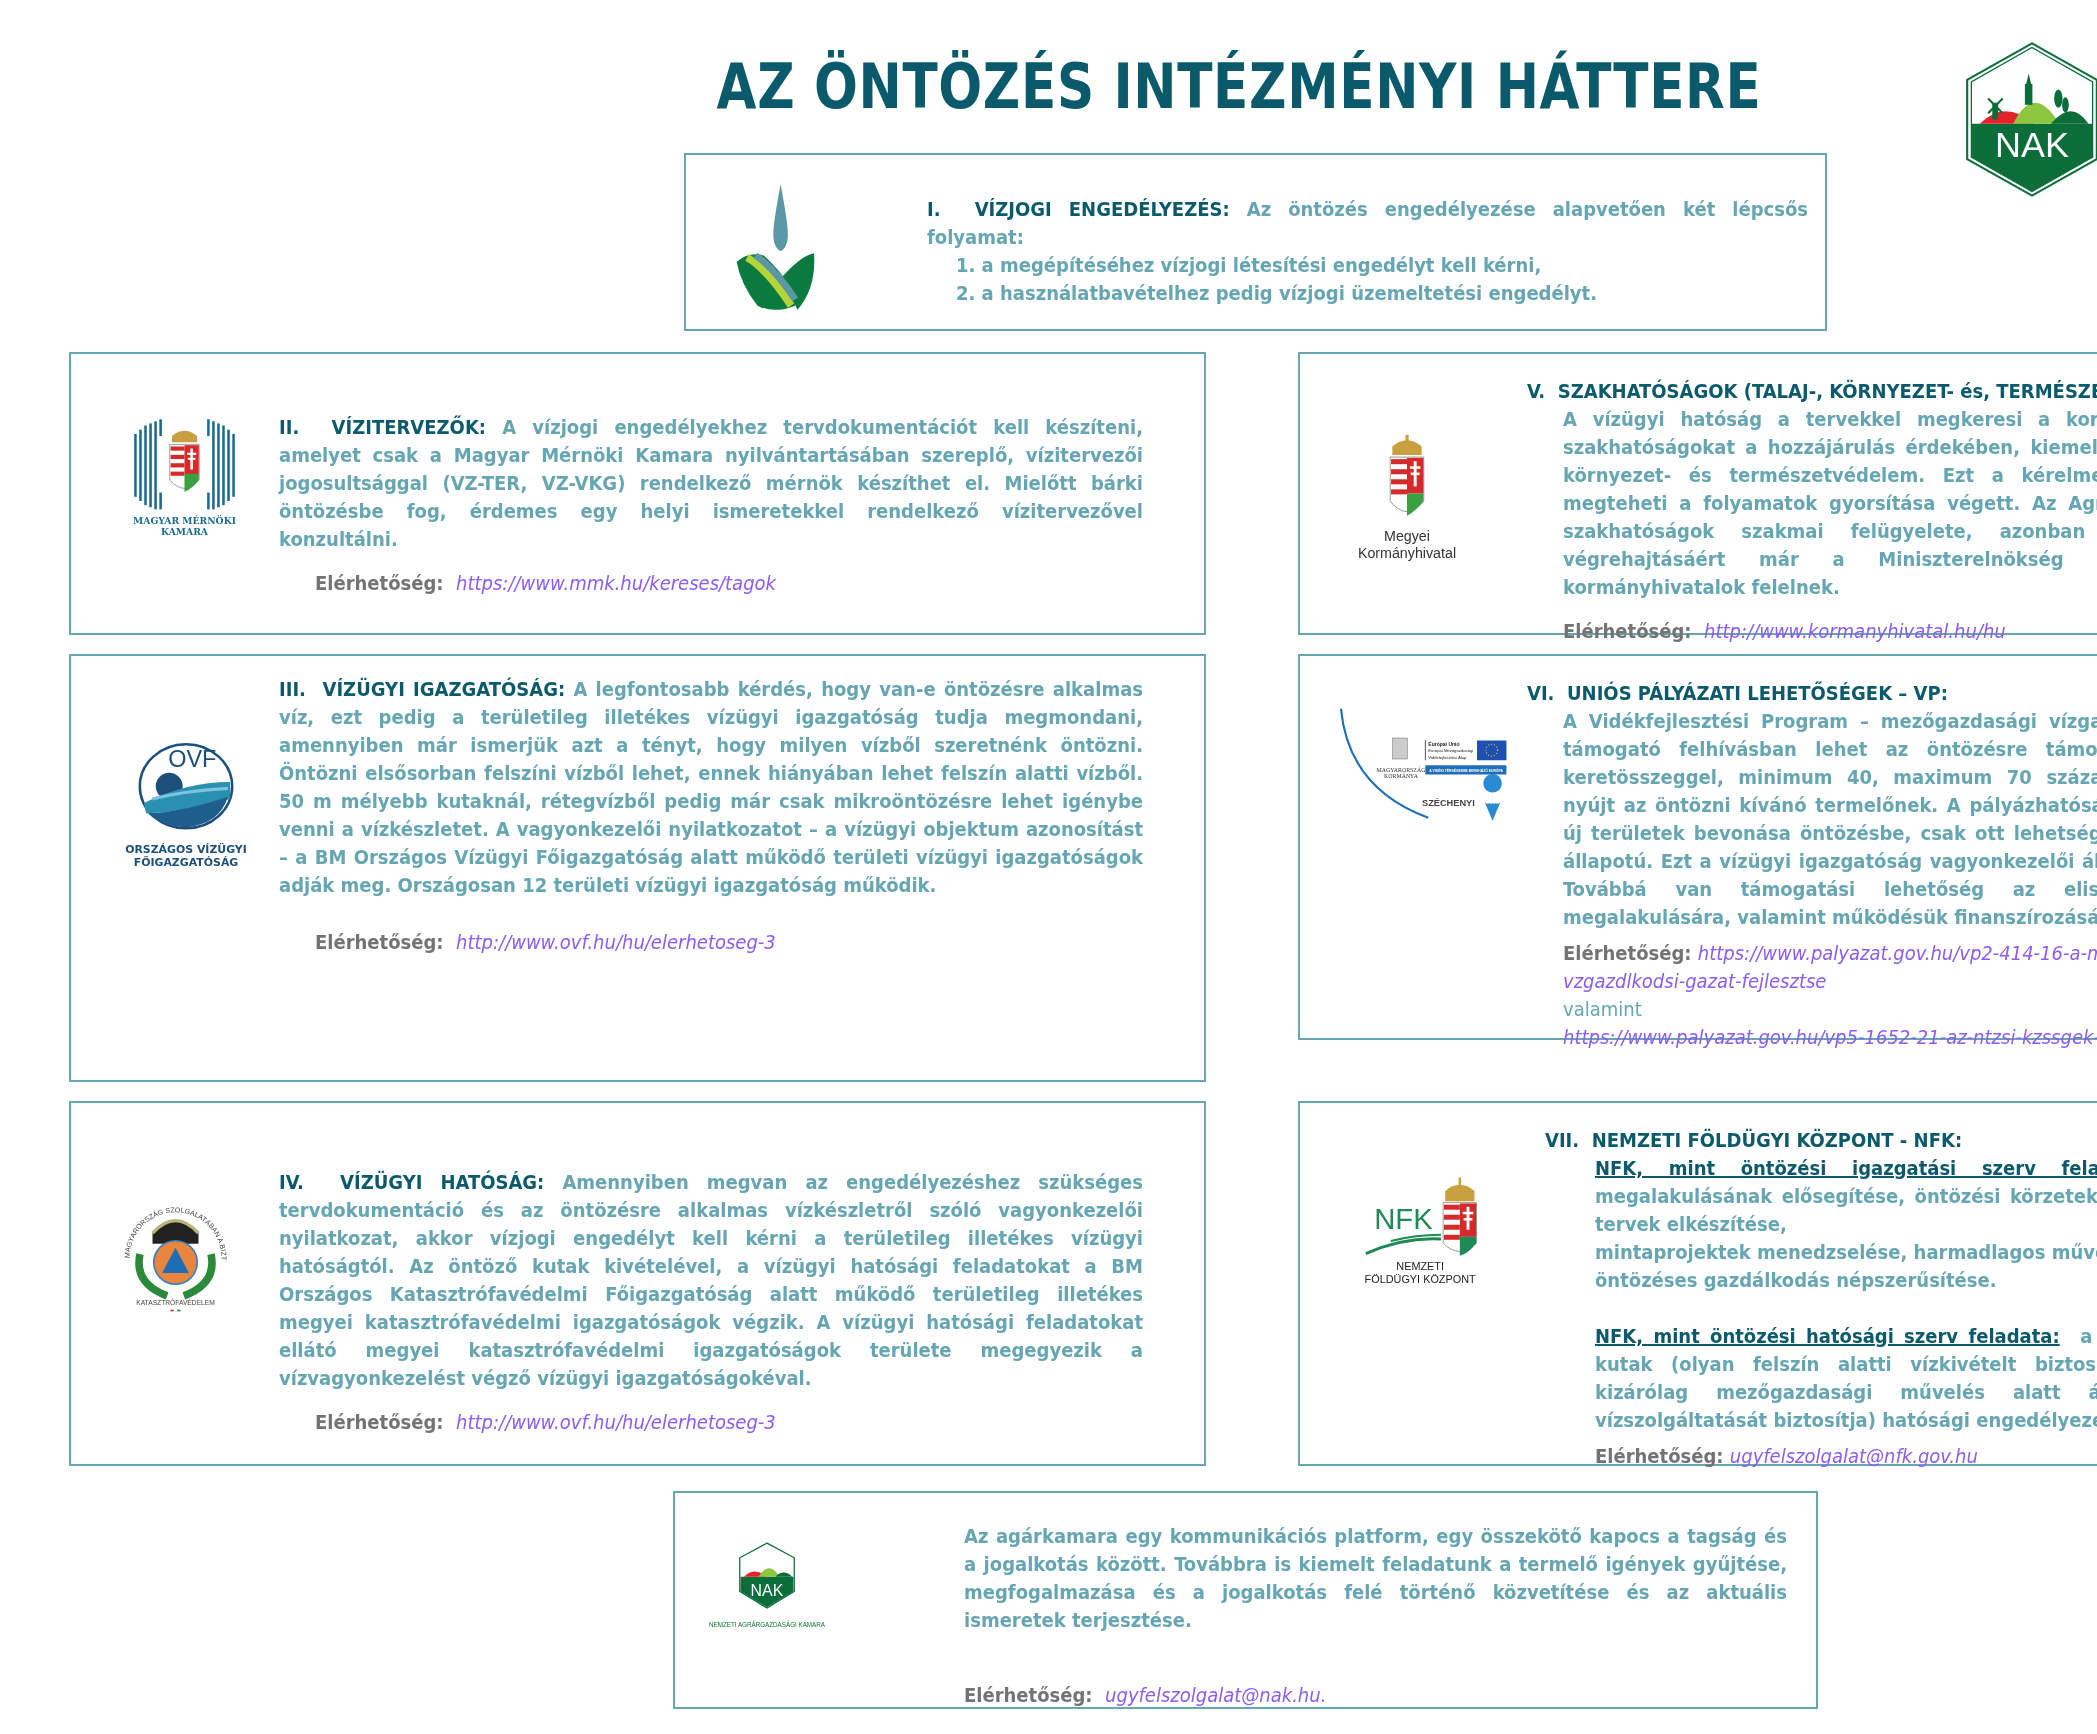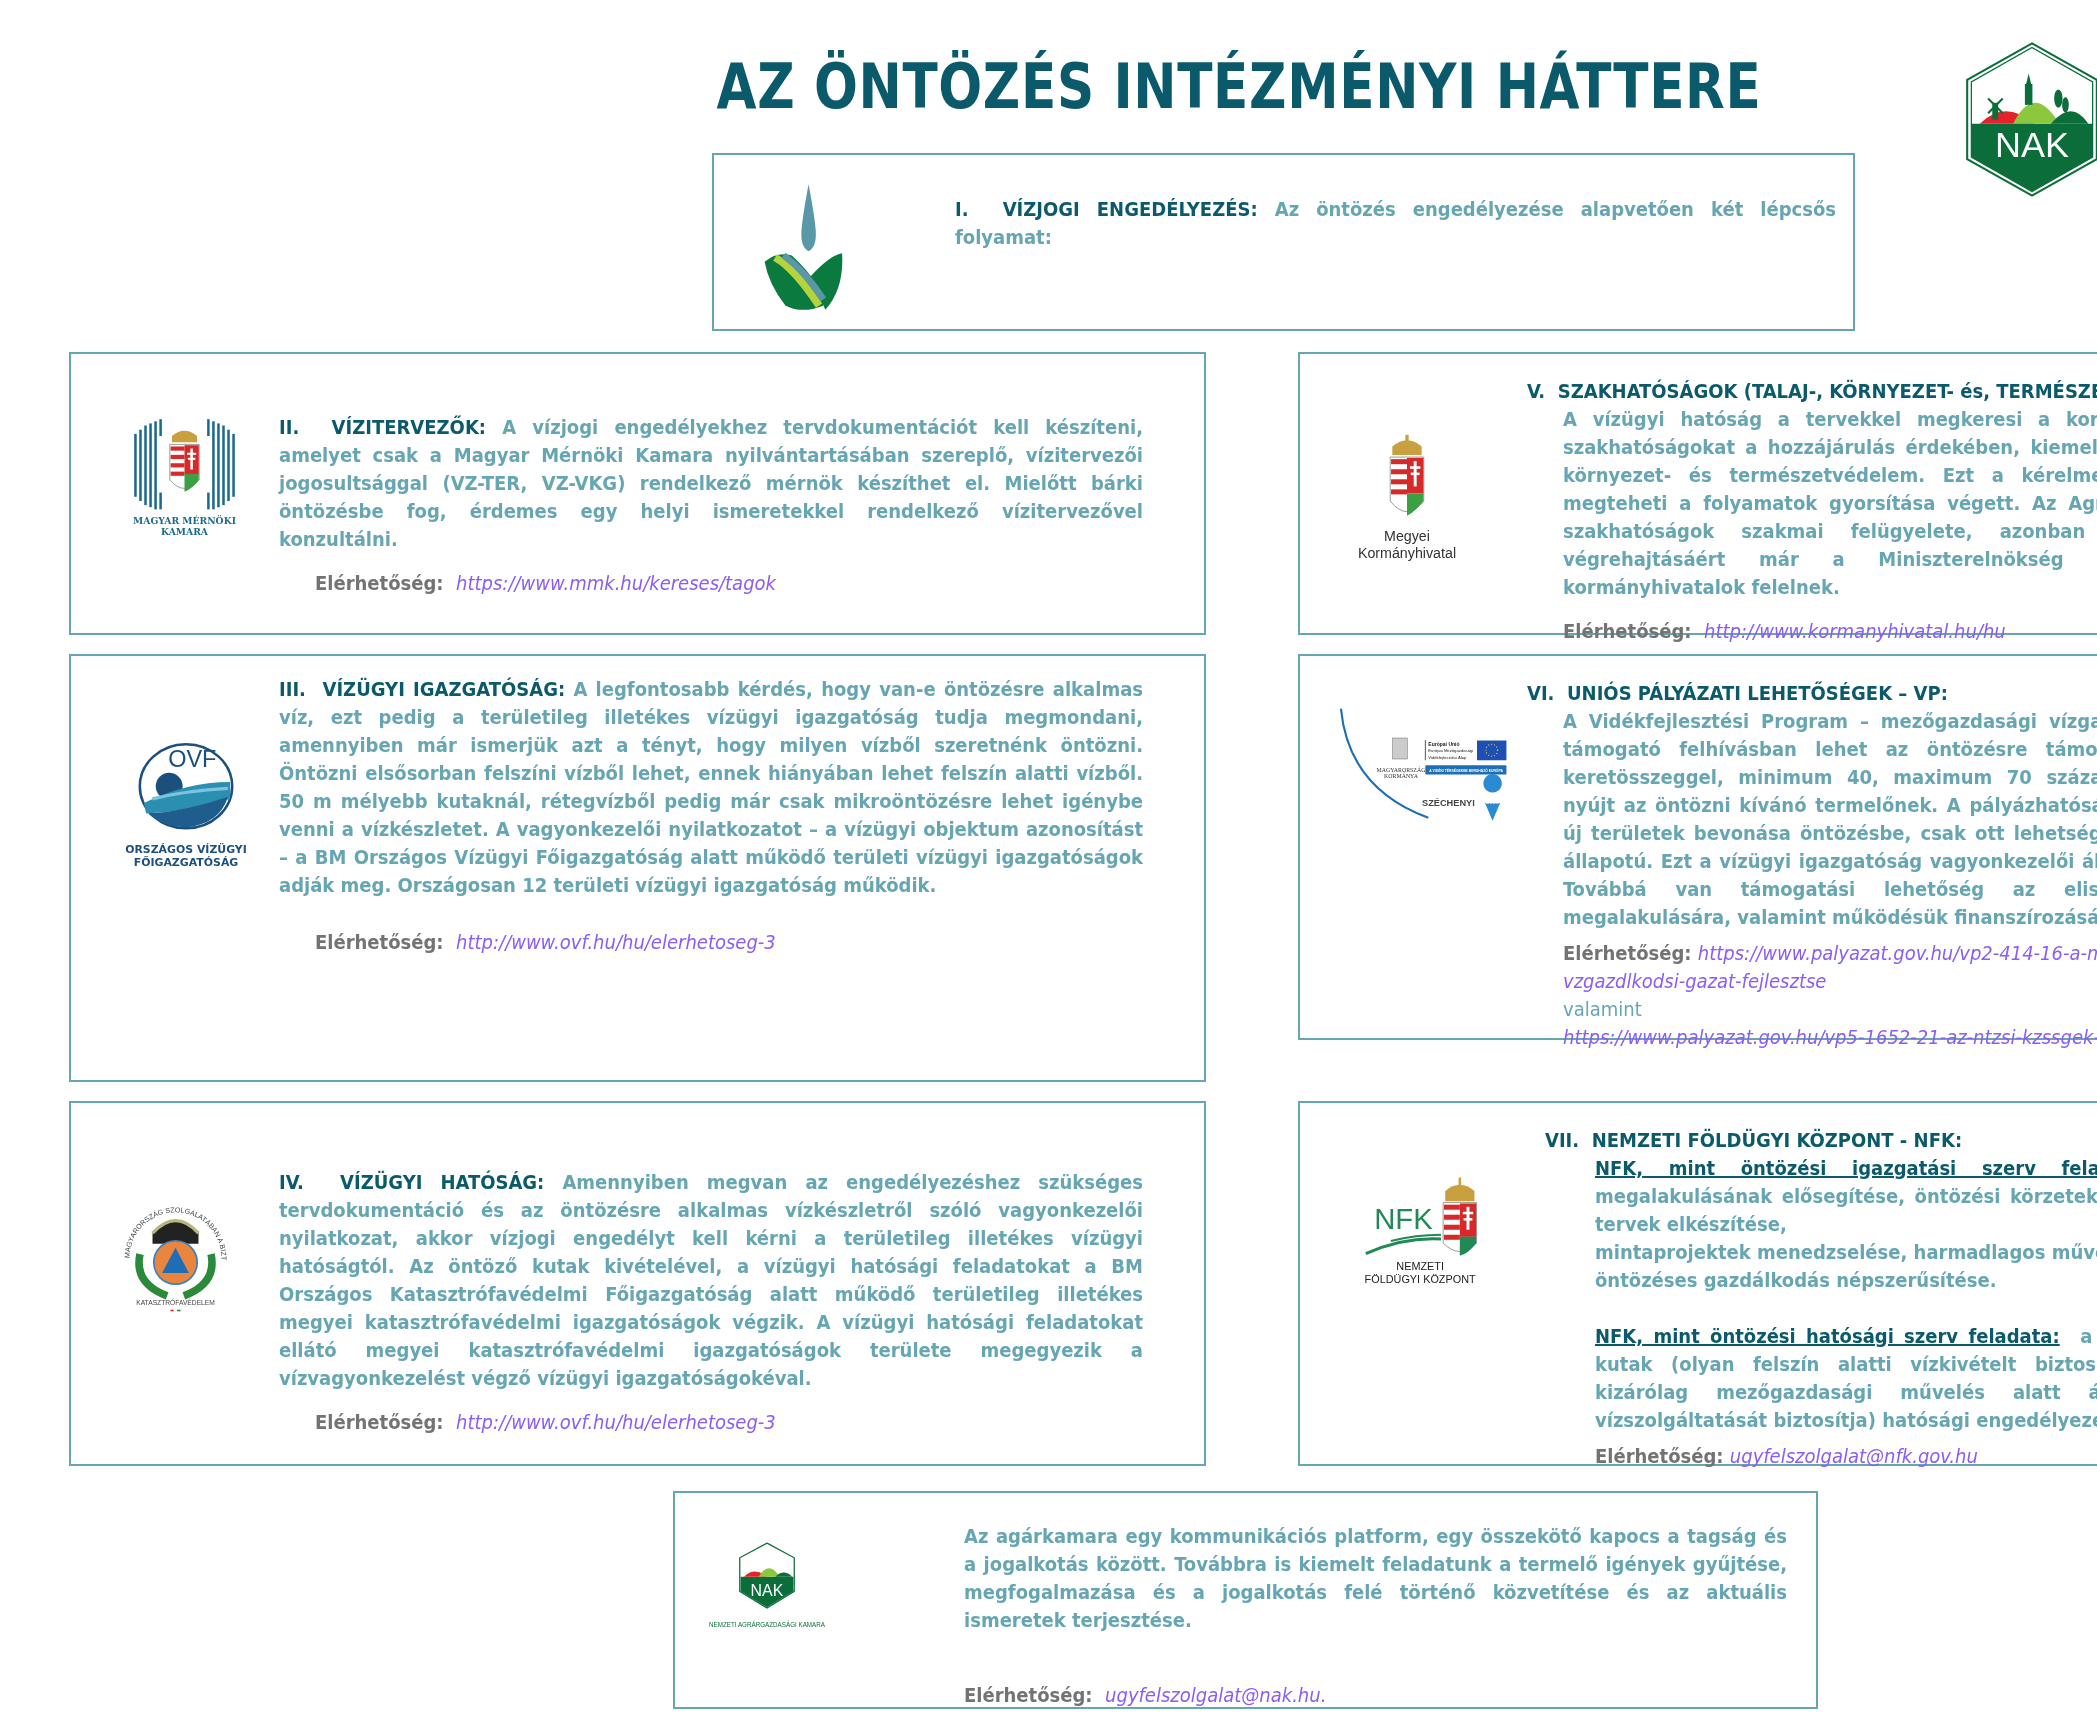--- a/index.html
+++ b/index.html
@@ -48,7 +48,7 @@
   </svg>
 </div>
 
-<div class="box" style="left:712px;top:153px;width:1143px;height:178px;">
+<div class="box" style="left:684px;top:153px;width:1143px;height:178px;">
   <div class="logo" style="left:38px;top:25px;">
     <svg width="109" height="134" viewBox="0 0 260 320">
       <path d="M135,10 Q150,90 152,120 Q155,160 135,170 Q115,160 118,120 Q120,90 135,10 Z" fill="#5a98a8"></path>

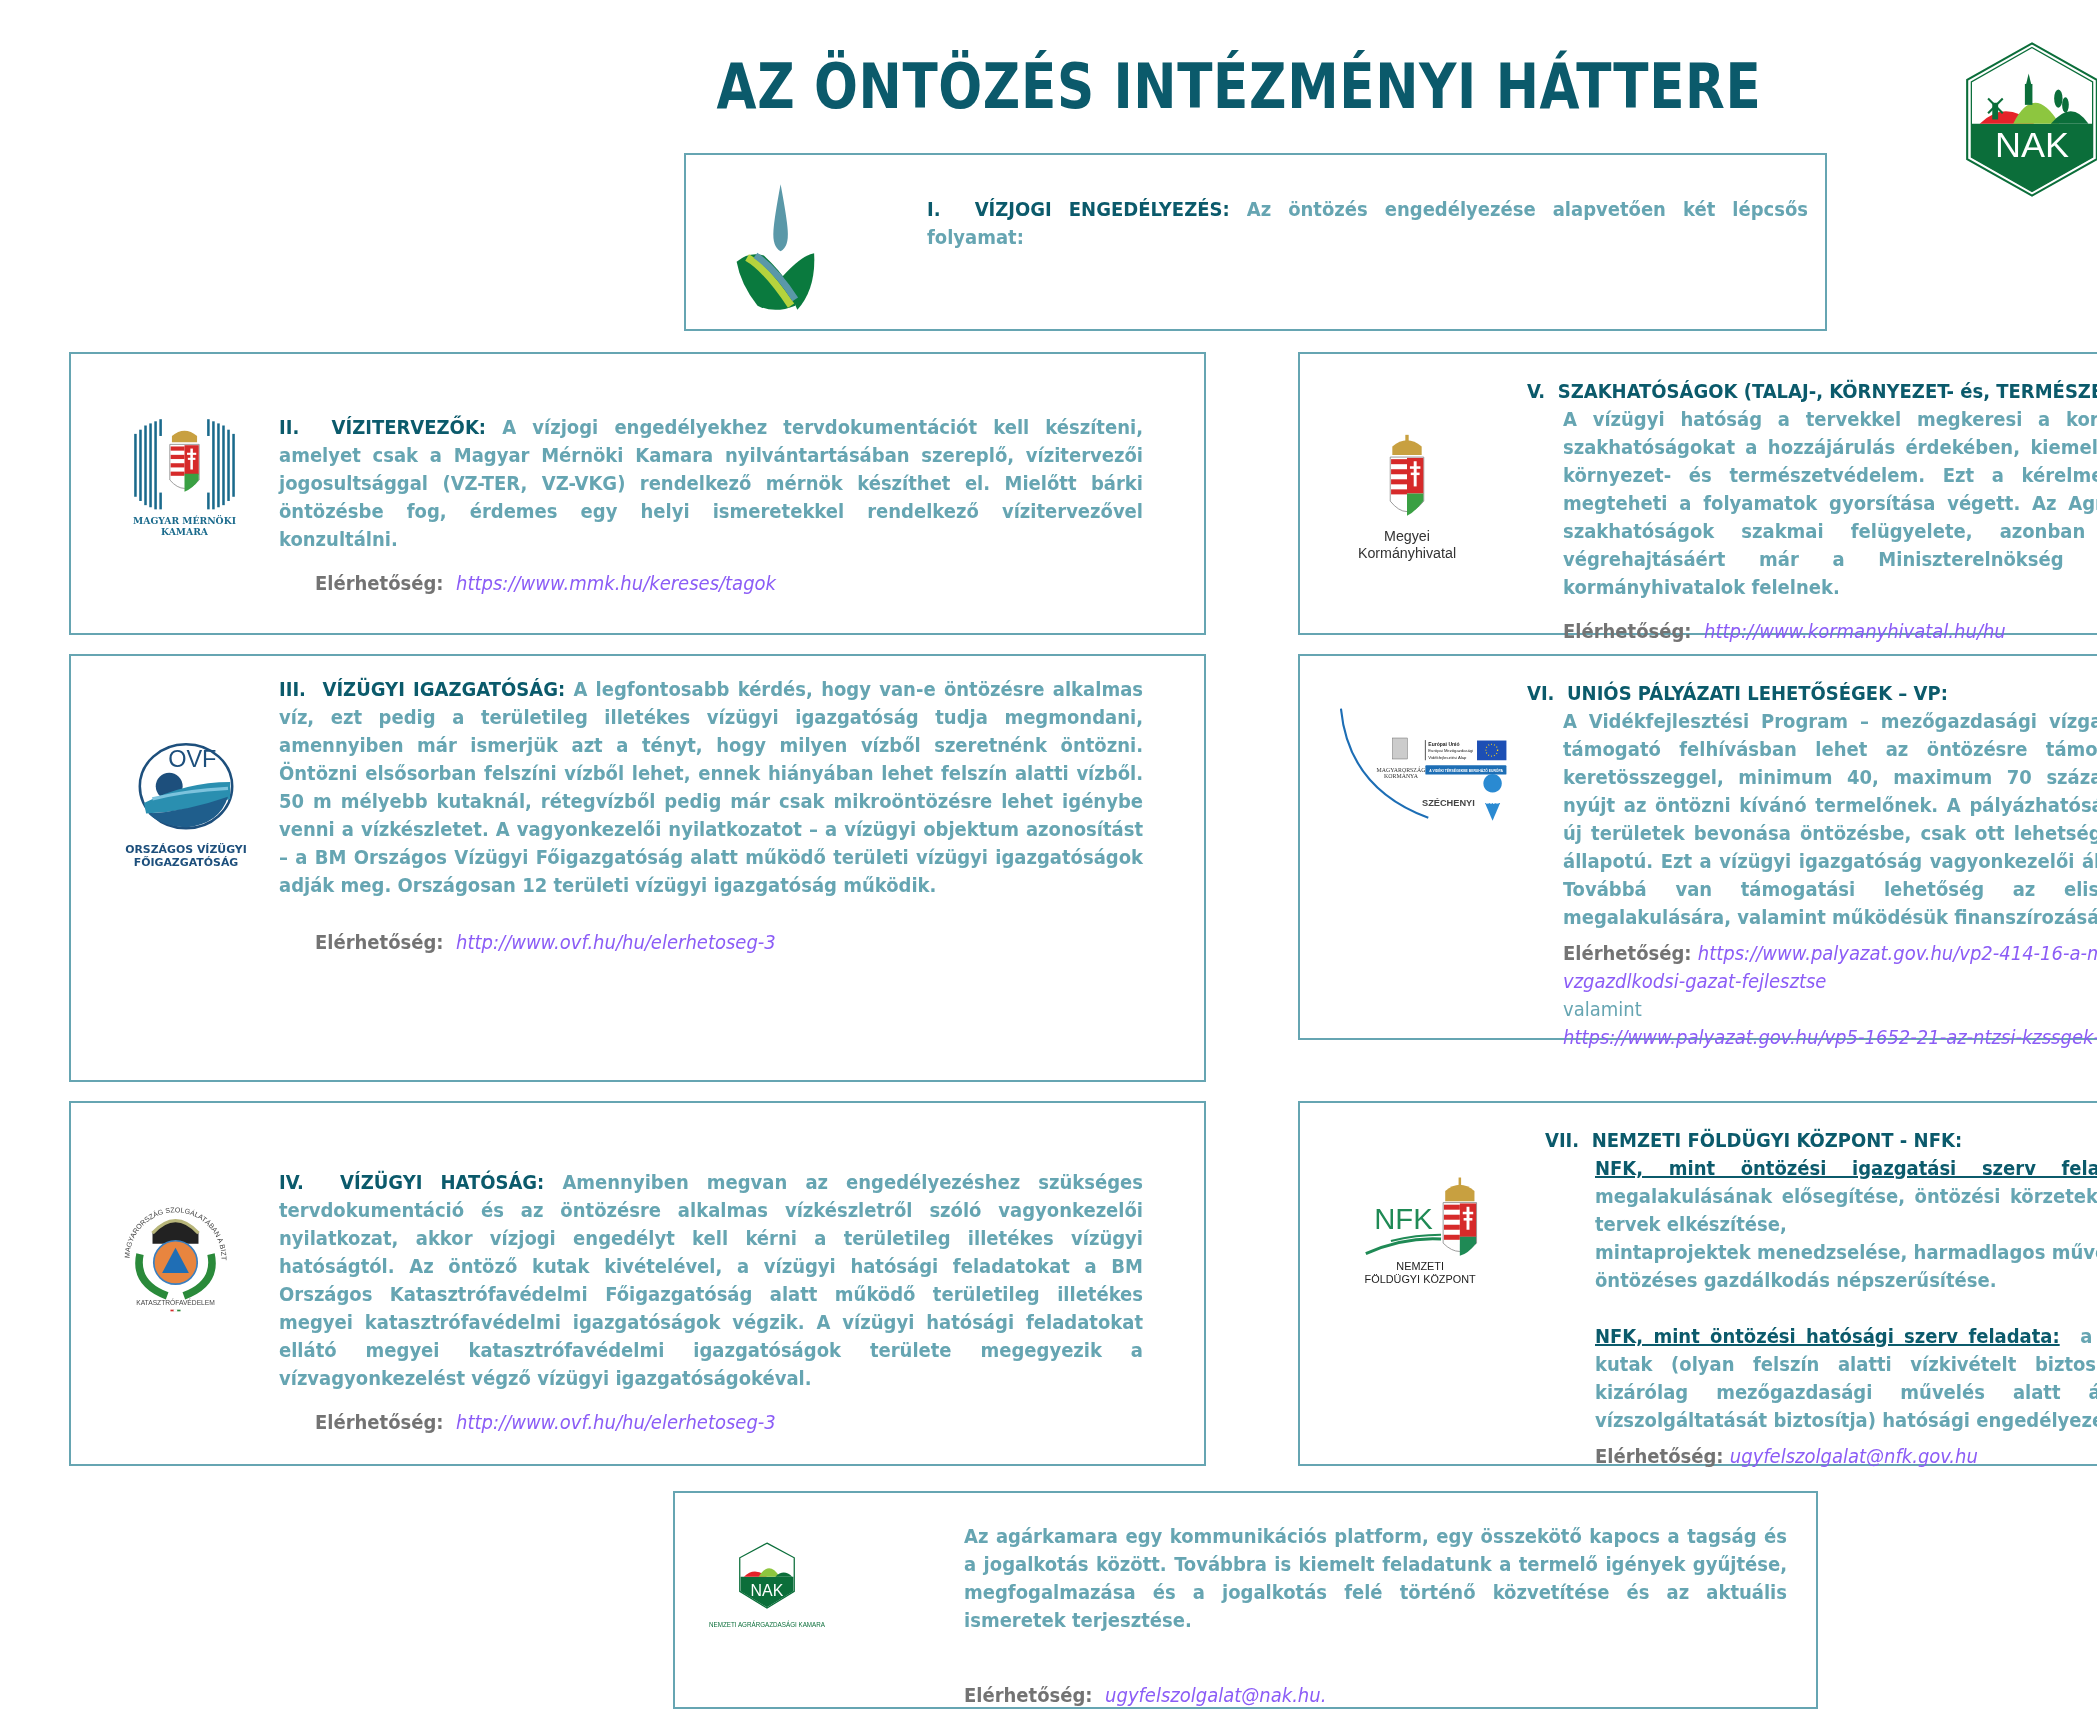--- a/index.html
+++ b/index.html
@@ -64,6 +64,10 @@
       <span class="head">VÍZJOGI ENGEDÉLYEZÉS:</span>
       <span>Az öntözés engedélyezése alapvetően két lépcsős folyamat:</span>
     </div>
+    <ul class="list">
+      <li>1.  a megépítéséhez vízjogi létesítési engedélyt kell kérni,</li>
+      <li>2.  a használatbavételhez pedig vízjogi üzemeltetési engedélyt.</li>
+    </ul>
   </div>
 </div>
 

